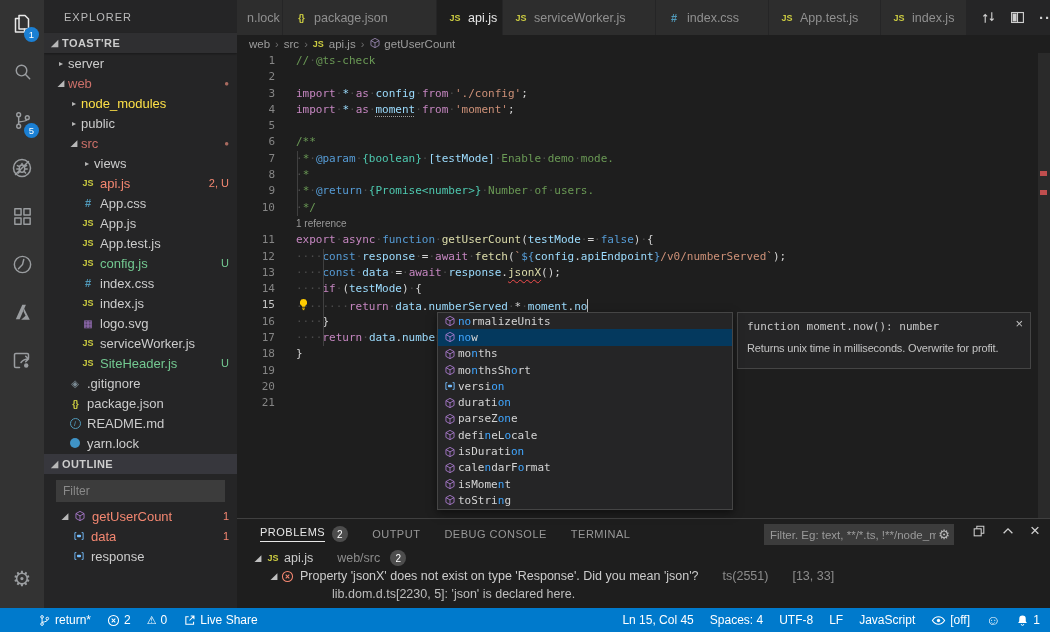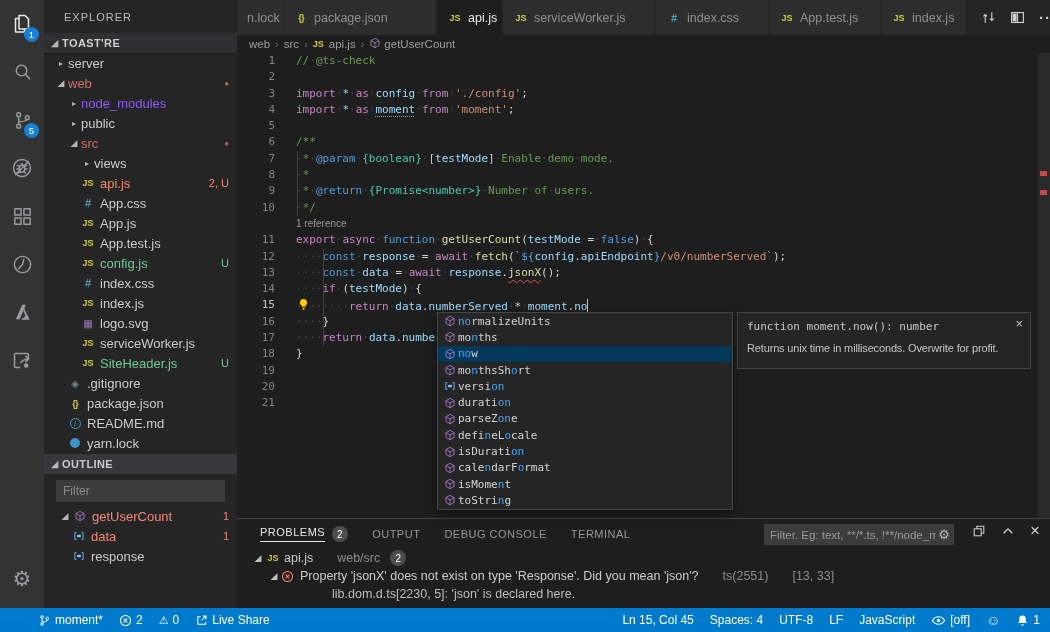--- a/index.html
+++ b/index.html
@@ -38,7 +38,7 @@
   .fi-md{width:11px;height:11px;border-radius:50%;border:1px solid #519aba;color:#519aba;font-size:8px;
          display:inline-flex;align-items:center;justify-content:center;font-style:italic;}
   .fi-yarn{width:10px;height:10px;border-radius:50%;background:#3f93c6;}
-  .c-normal{color:#cccccc}.c-dim{color:#8b5cf6}.c-error{color:#f48771}.c-errorfolder{color:#cc7069}.c-added{color:#73c991}
+  .c-normal{color:#cccccc}.c-dim{color:#fde047}.c-error{color:#f48771}.c-errorfolder{color:#cc7069}.c-added{color:#73c991}
   .tbadge{font-size:11px;margin-left:6px;flex:none;}
   .tdot{font-size:8px;color:#a86a5f;margin-left:6px;flex:none;}
   .sb-outline-header{height:20px;flex:none;background:#37373d;display:flex;align-items:center;padding-left:4px;

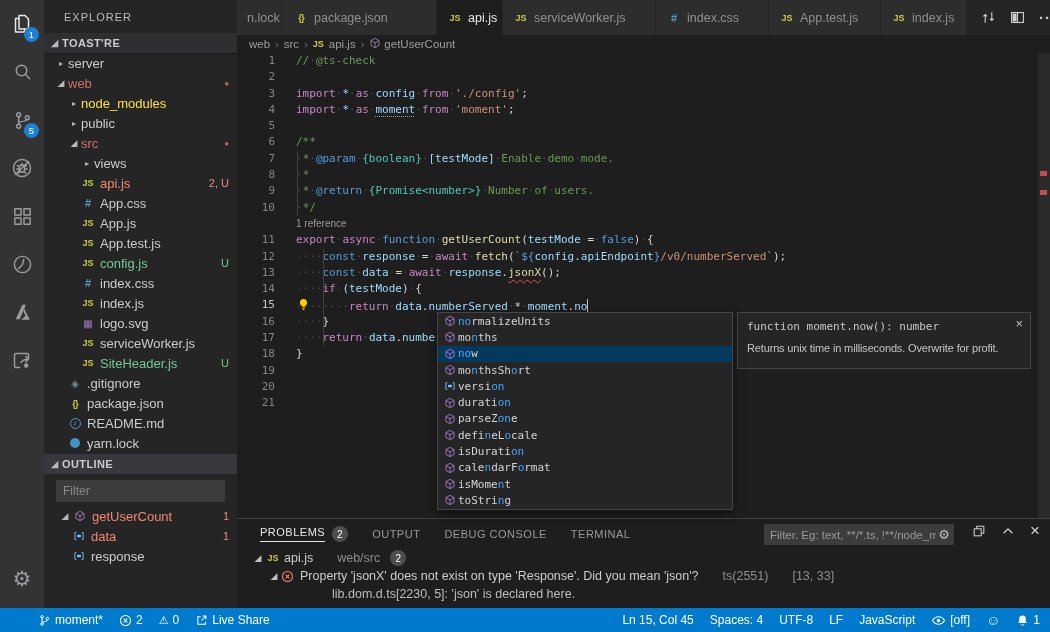--- a/index.html
+++ b/index.html
@@ -702,19 +702,19 @@
           </svg></span>
     <span><span class="hl">no</span><span class="">rmalizeUnits</span></span>
   </div>
+  <div class="ac-row selected">
+    <span class="ac-ic"><svg width="12" height="12" viewBox="0 0 16 16" fill="none" stroke="#b180d7" stroke-width="1.1">
+            <path d="M8 1.8l5.4 3v6.4L8 14.2l-5.4-3V4.8z"></path>
+            <path d="M2.6 4.8L8 7.8l5.4-3M8 7.8v6.4"></path>
+          </svg></span>
+    <span><span class="hl">no</span><span class="">w</span></span>
+  </div>
   <div class="ac-row ">
     <span class="ac-ic"><svg width="12" height="12" viewBox="0 0 16 16" fill="none" stroke="#b180d7" stroke-width="1.1">
             <path d="M8 1.8l5.4 3v6.4L8 14.2l-5.4-3V4.8z"></path>
             <path d="M2.6 4.8L8 7.8l5.4-3M8 7.8v6.4"></path>
           </svg></span>
     <span><span class="">mo</span><span class="hl">n</span><span class="">ths</span></span>
-  </div>
-  <div class="ac-row selected">
-    <span class="ac-ic"><svg width="12" height="12" viewBox="0 0 16 16" fill="none" stroke="#b180d7" stroke-width="1.1">
-            <path d="M8 1.8l5.4 3v6.4L8 14.2l-5.4-3V4.8z"></path>
-            <path d="M2.6 4.8L8 7.8l5.4-3M8 7.8v6.4"></path>
-          </svg></span>
-    <span><span class="hl">no</span><span class="">w</span></span>
   </div>
   <div class="ac-row ">
     <span class="ac-ic"><svg width="12" height="12" viewBox="0 0 16 16" fill="none" stroke="#b180d7" stroke-width="1.1">

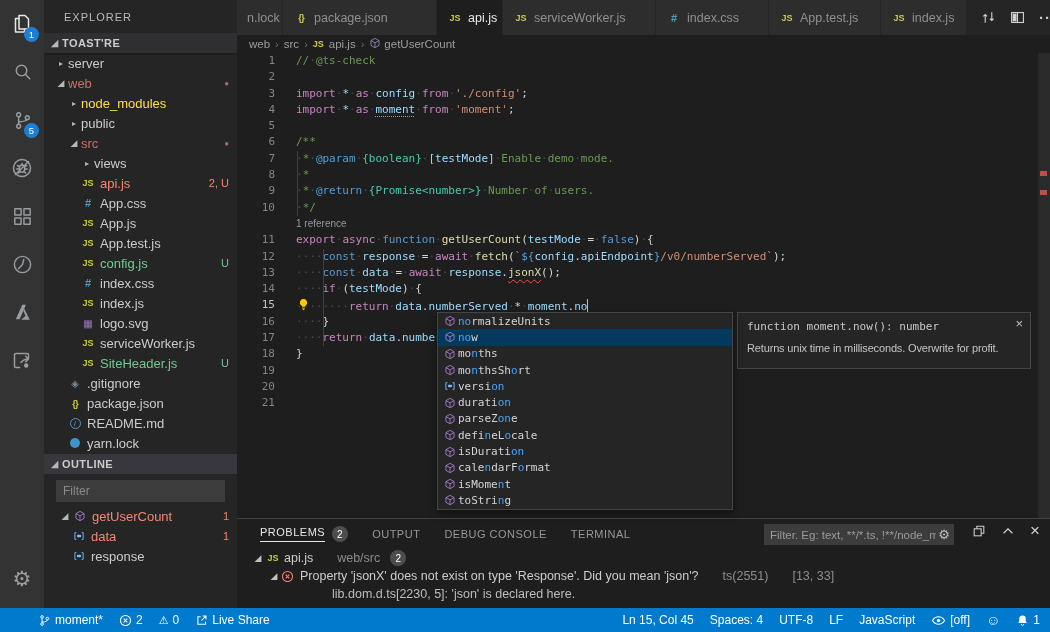--- a/index.html
+++ b/index.html
@@ -630,7 +630,7 @@
             <path d="M5 5.2v5.6M5 10.2c4.5-.6 6.5-1.6 6.5-3"></path>
           </svg>
         </span>
-        <span>moment*</span>
+        <span>return*</span>
       </span>
     <span class="sb-item">
         <span style="display:inline-flex">

